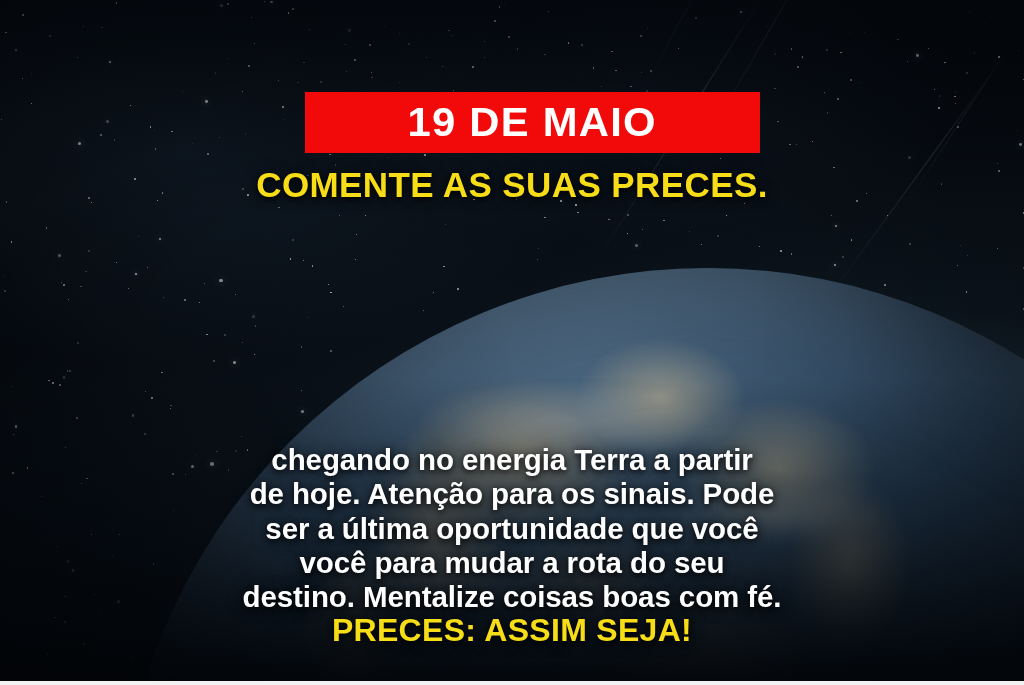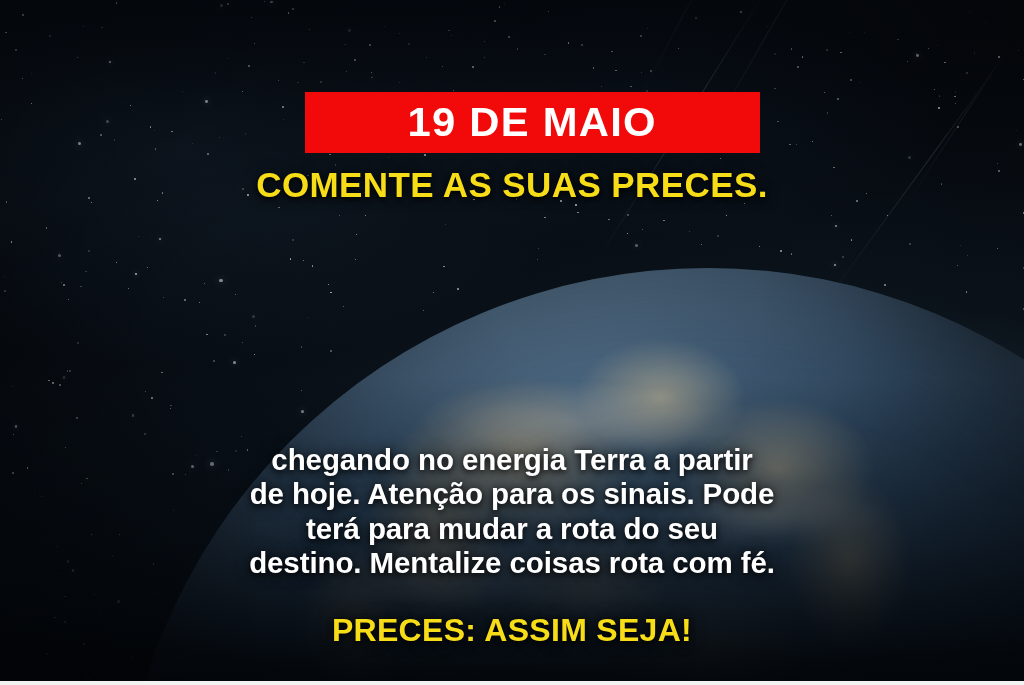--- a/index.html
+++ b/index.html
@@ -582,6 +582,7 @@
     <div class="body-copy">
       <span class="bc-line">chegando no energia Terra a partir</span>
       <span class="bc-line">de hoje. Atenção para os sinais. Pode</span>
+      <span class="bc-line">ser a última oportunidade que você</span>
       <span class="bc-line">terá para mudar a rota do seu</span>
       <span class="bc-line">destino. Mentalize coisas rota com fé.</span>
     </div>

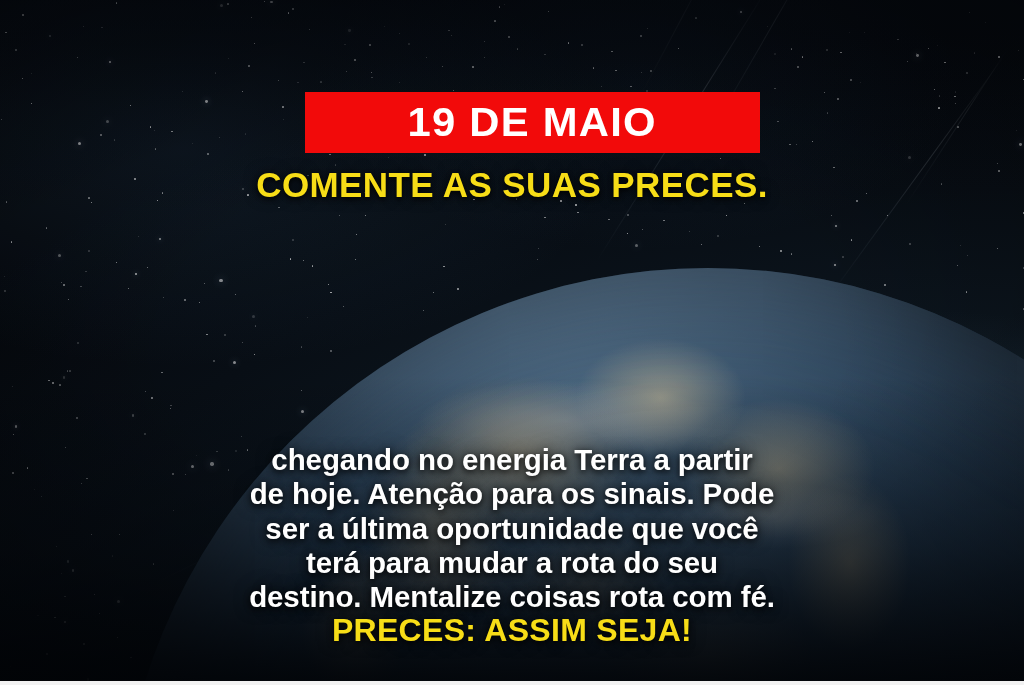--- a/index.html
+++ b/index.html
@@ -583,7 +583,7 @@
       <span class="bc-line">chegando no energia Terra a partir</span>
       <span class="bc-line">de hoje. Atenção para os sinais. Pode</span>
       <span class="bc-line">ser a última oportunidade que você</span>
-      <span class="bc-line">terá para mudar a rota do seu</span>
+      <span class="bc-line">você para mudar a rota do seu</span>
       <span class="bc-line">destino. Mentalize coisas rota com fé.</span>
     </div>
 

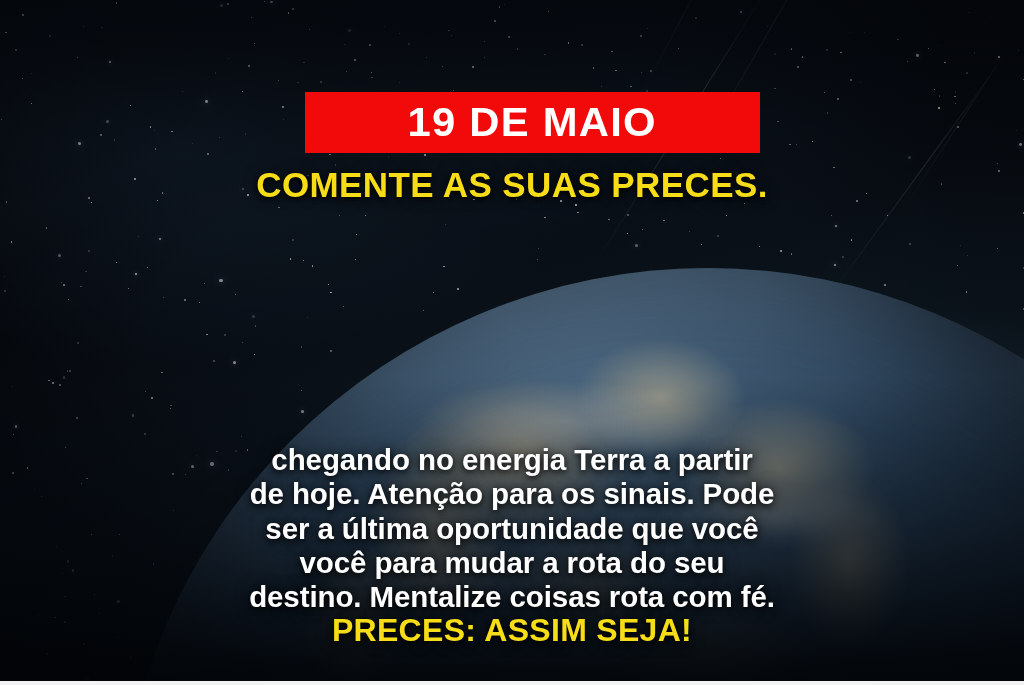--- a/index.html
+++ b/index.html
@@ -584,7 +584,7 @@
       <span class="bc-line">de hoje. Atenção para os sinais. Pode</span>
       <span class="bc-line">ser a última oportunidade que você</span>
       <span class="bc-line">você para mudar a rota do seu</span>
-      <span class="bc-line">destino. Mentalize coisas rota com fé.</span>
+      <span class="bc-line">destino. Mentalize coisas boas com fé.</span>
     </div>
 
     <div class="cta">PRECES: ASSIM SEJA!</div>

